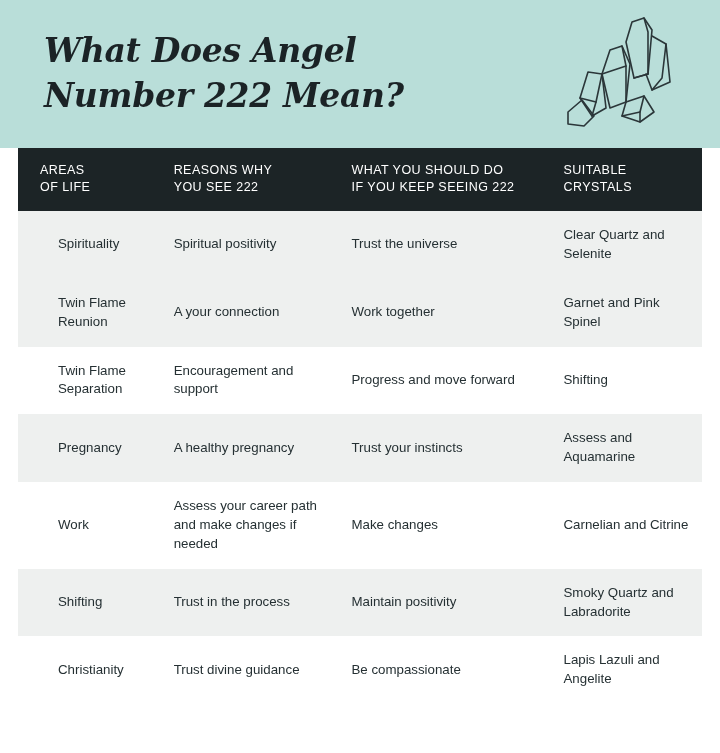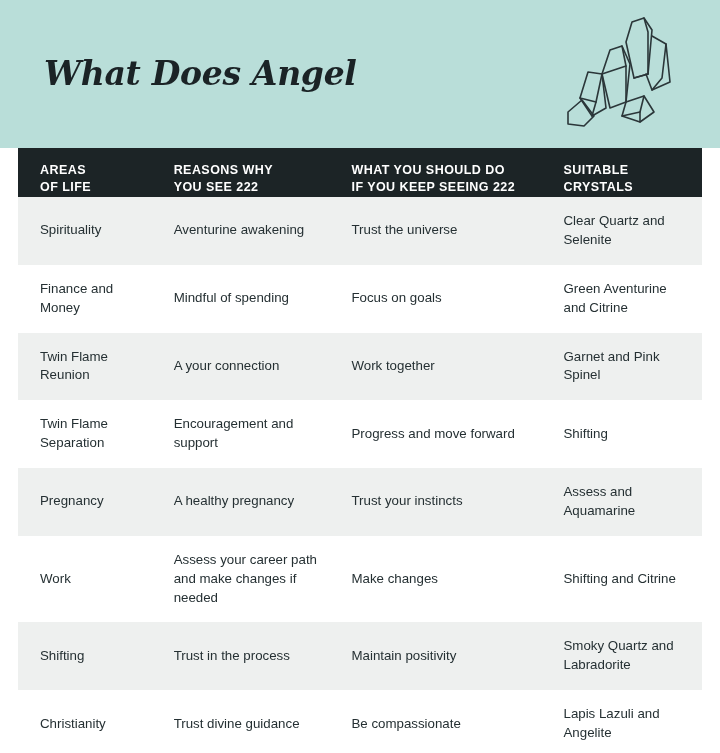--- a/index.html
+++ b/index.html
@@ -109,6 +109,7 @@
   <div class="header">
     <div class="header-title">
       <div>What Does Angel</div>
+      <div>Number 222 Mean?</div>
     </div>
     <div class="header-art">
       <svg viewBox="0 0 130 116" width="130" height="116" fill="none" stroke="#2b3639" stroke-width="1.6" stroke-linejoin="round" stroke-linecap="round">

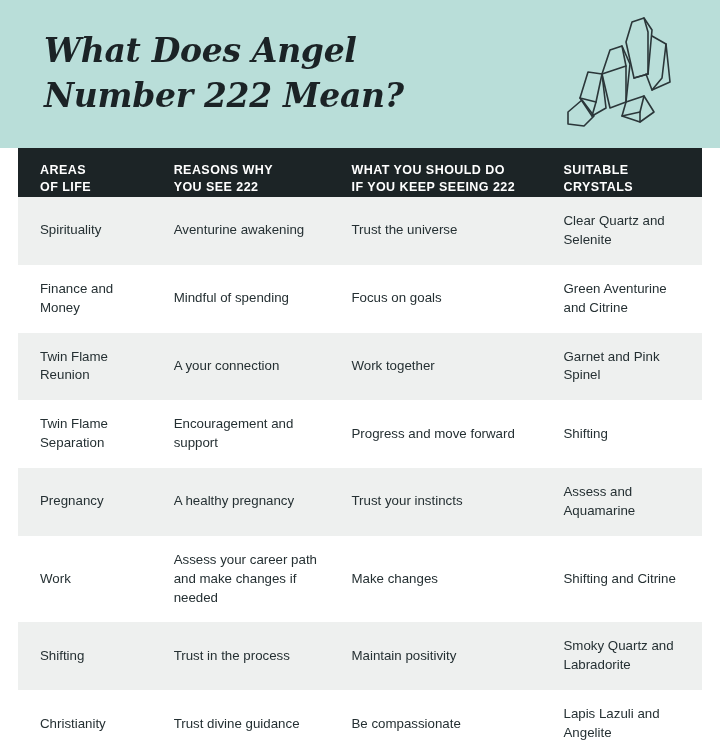--- a/index.html
+++ b/index.html
@@ -68,10 +68,10 @@
     color: #ffffff;
     text-align: left;
     font-size: 12.5px;
-    font-weight: bold;
+    font-weight: normal;
     letter-spacing: 0.45px;
     line-height: 1.32;
-    padding: 14px 12px 2px 12px;
+    padding: 14px 12px 16px 12px;
     vertical-align: top;
     text-transform: uppercase;
   }

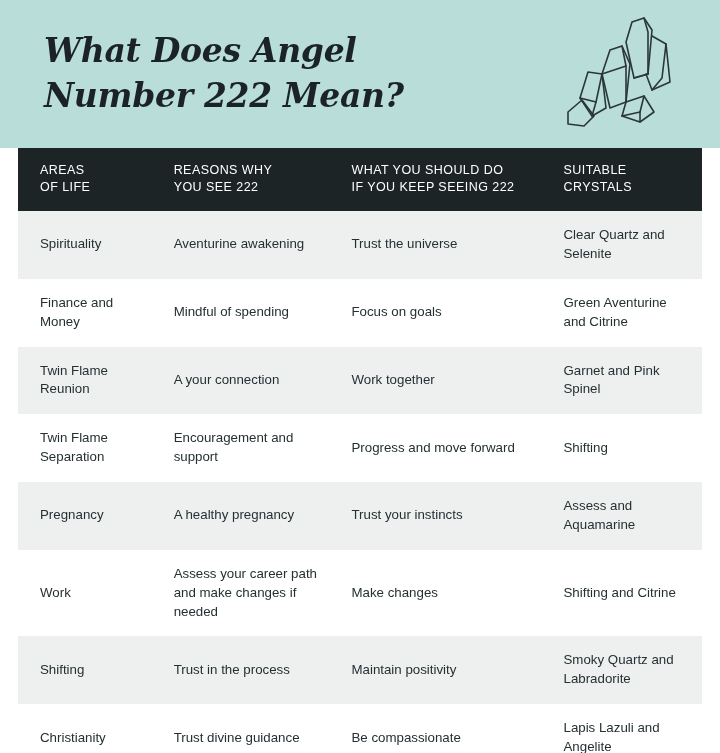--- a/index.html
+++ b/index.html
@@ -87,7 +87,7 @@
     border: none;
   }
   table.matrix tbody td:first-child {
-    padding-left: 22px;
+    padding-left: 40px;
   }
   table.matrix tbody tr.alt td {
     background: #eef0ef;

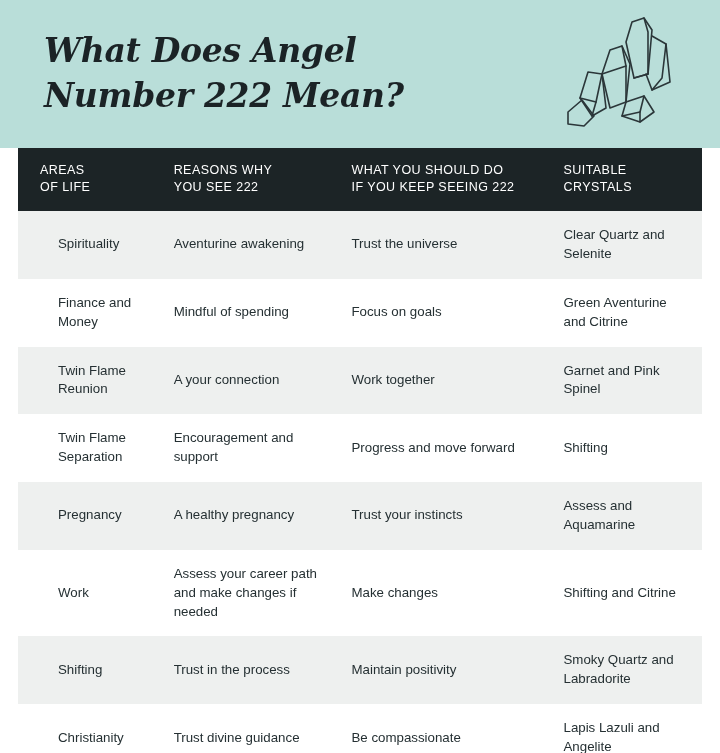--- a/index.html
+++ b/index.html
@@ -163,7 +163,7 @@
       <tbody>
         <tr class="alt">
           <td>Spirituality</td>
-          <td>Aventurine awakening</td>
+          <td>Spiritual positivity</td>
           <td>Trust the universe</td>
           <td>Clear Quartz and Selenite</td>
         </tr>

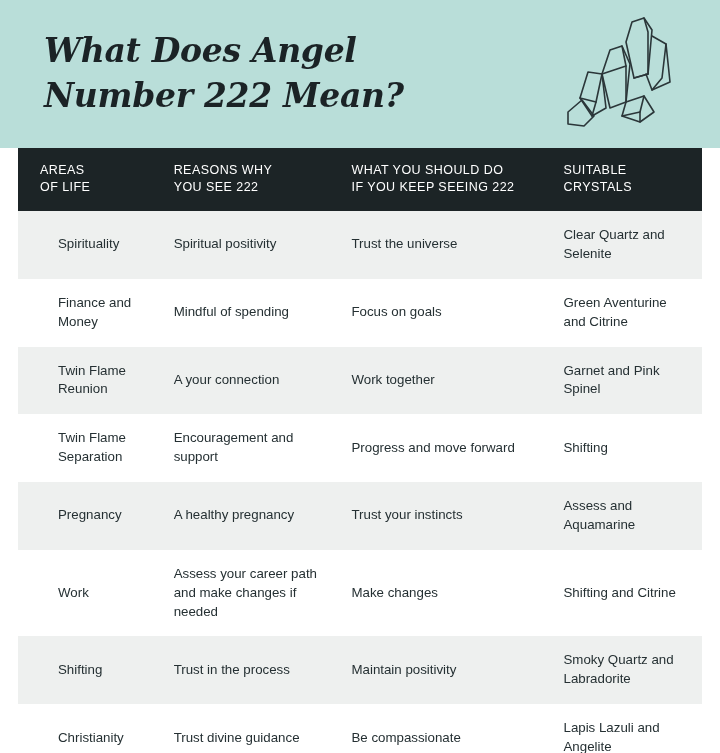--- a/index.html
+++ b/index.html
@@ -167,12 +167,6 @@
           <td>Trust the universe</td>
           <td>Clear Quartz and Selenite</td>
         </tr>
-        <tr class="plain">
-          <td>Finance and Money</td>
-          <td>Mindful of spending</td>
-          <td>Focus on goals</td>
-          <td>Green Aventurine and Citrine</td>
-        </tr>
         <tr class="alt">
           <td>Twin Flame Reunion</td>
           <td>A your connection</td>

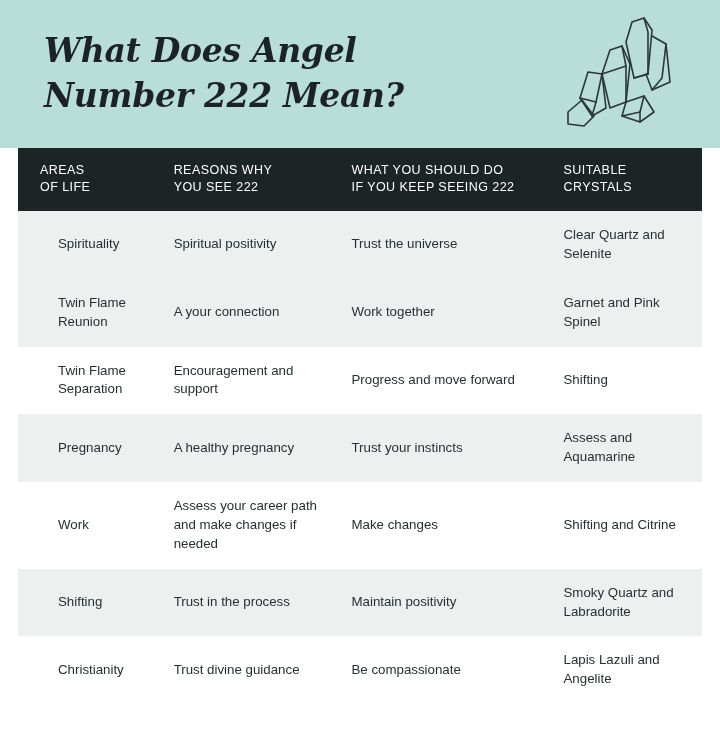--- a/index.html
+++ b/index.html
@@ -189,7 +189,7 @@
           <td>Work</td>
           <td>Assess your career path and make changes if needed</td>
           <td>Make changes</td>
-          <td>Shifting and Citrine</td>
+          <td>Carnelian and Citrine</td>
         </tr>
         <tr class="alt">
           <td>Shifting</td>

